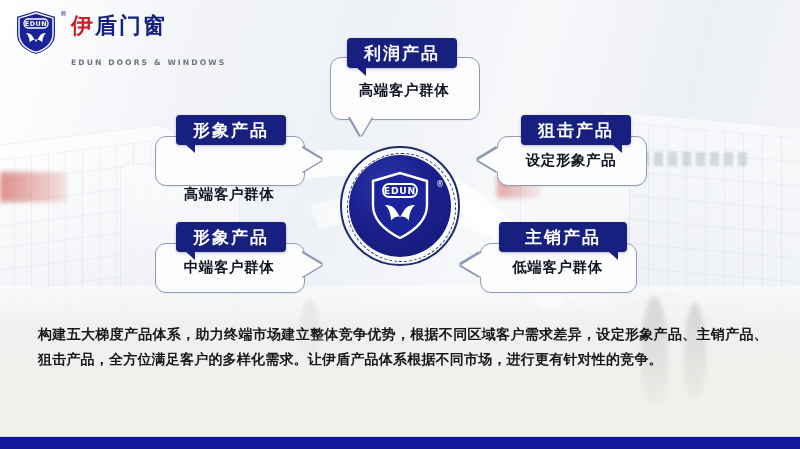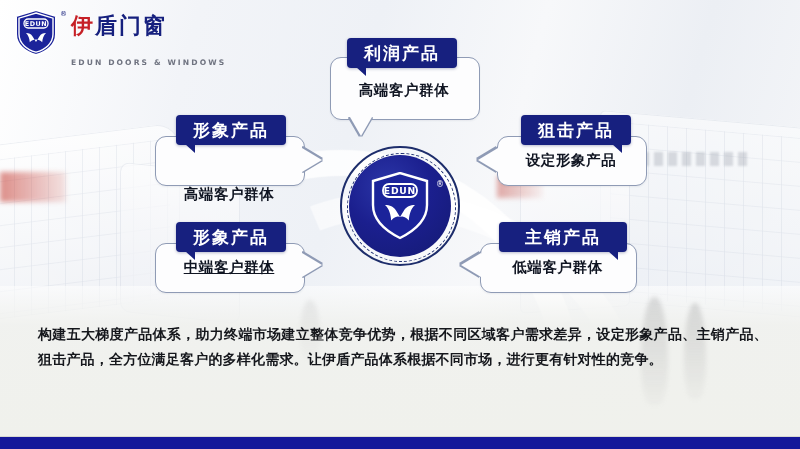--- a/index.html
+++ b/index.html
@@ -256,7 +256,7 @@
   <div class="callout">
     <div class="panel" style="left:155px;top:243px;width:148px;height:48px;"></div>
     <div class="panel-tail tail-r" style="left:302px;top:253px;"></div>
-    <div class="body" style="left:155px;top:253px;width:148px;height:28px;text-decoration:underline;">中端客户群体</div>
+    <div class="body" style="left:155px;top:253px;width:148px;height:28px;">中端客户群体</div>
     <div class="tab tab-tail-left" style="left:176px;top:222px;width:110px;height:30px;">形象产品</div>
   </div>
 

